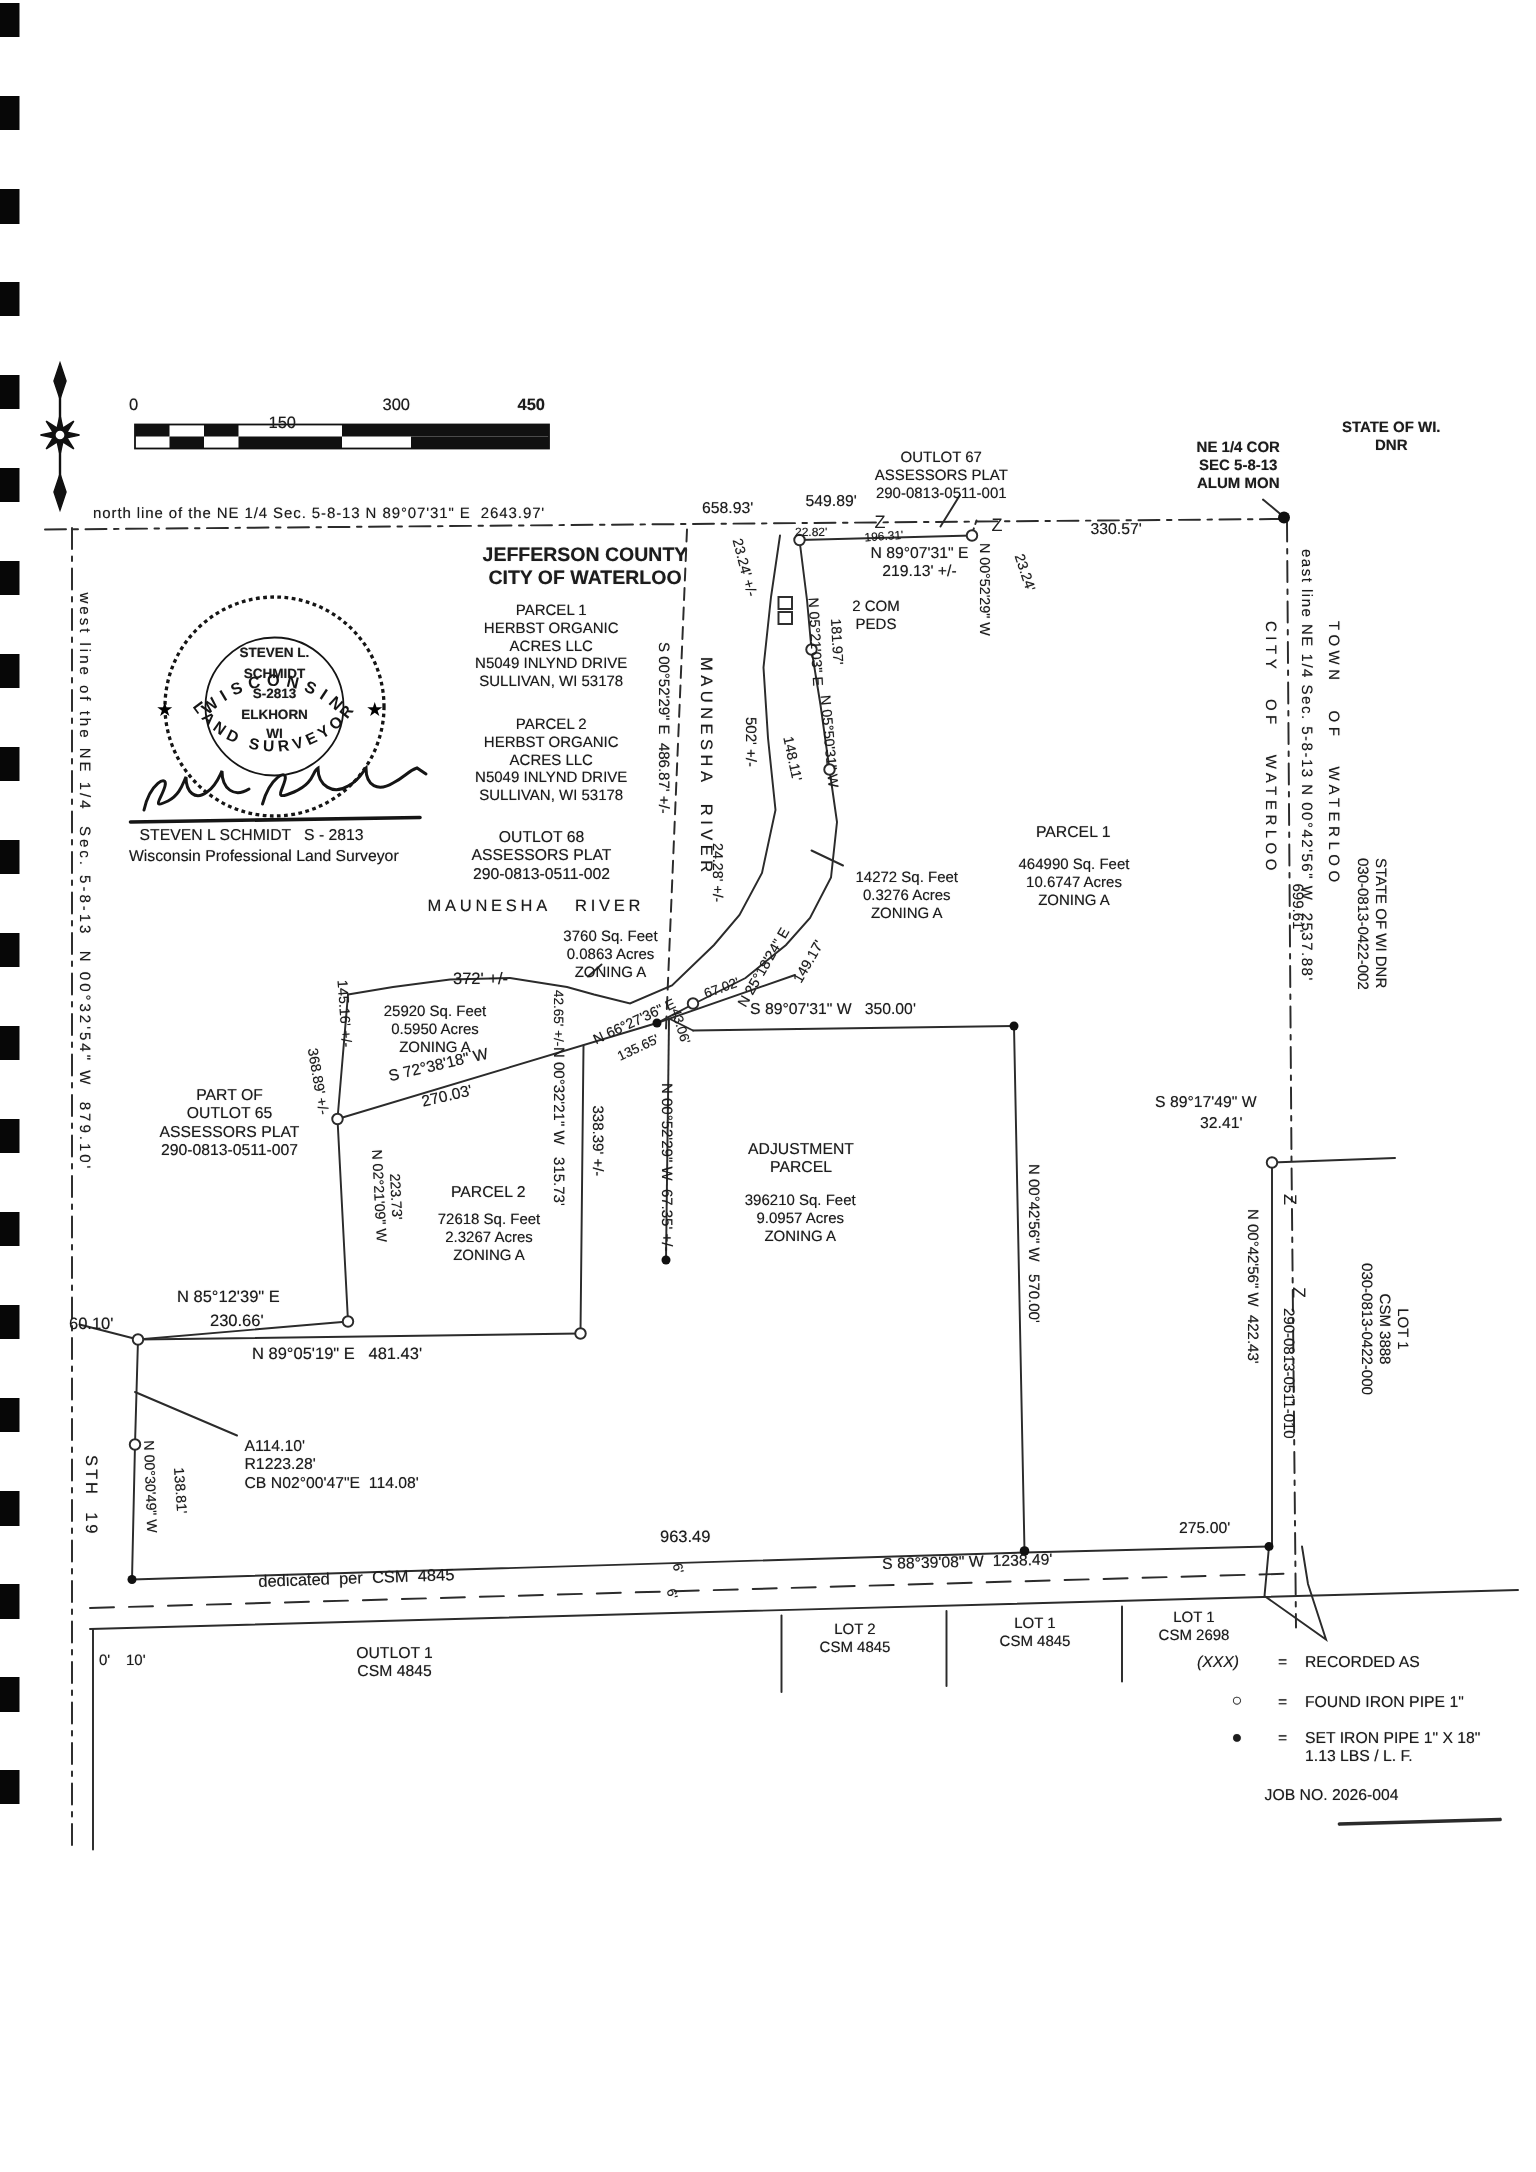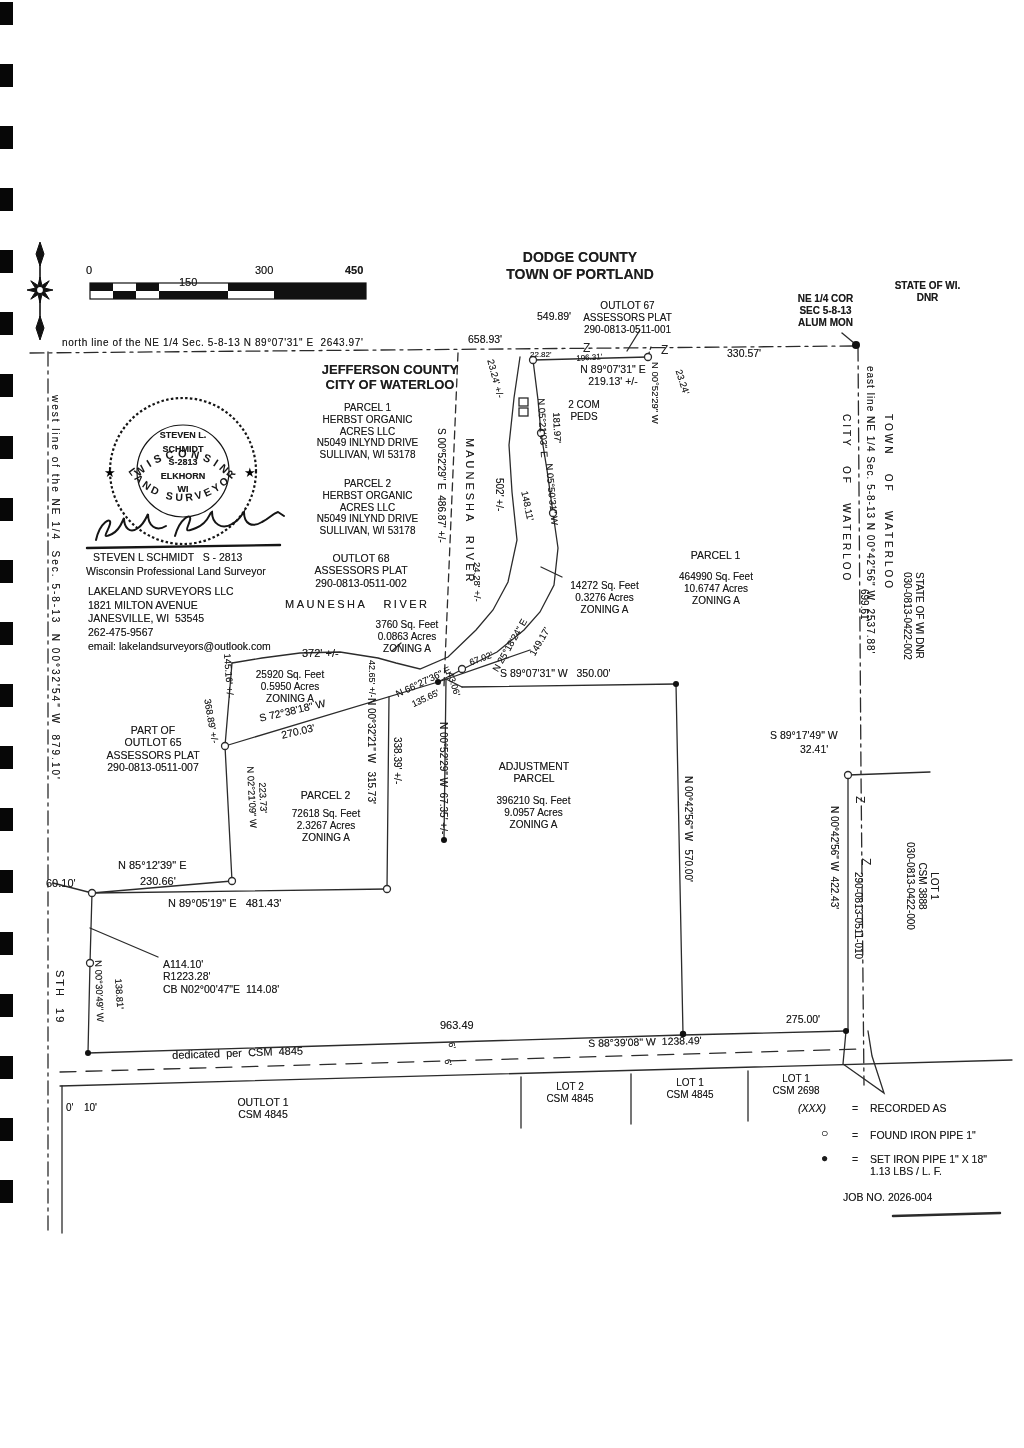--- a/index.html
+++ b/index.html
@@ -157,8 +157,6 @@
     </g>
   </svg>
 
-  <div class="L ctr b f14" style="left:460px;top:249px;width:240px;">DODGE COUNTY
-TOWN OF PORTLAND</div>
   <div class="L ctr b f13" style="left:295px;top:362px;width:190px;">JEFFERSON COUNTY
 CITY OF WATERLOO</div>
   <div class="L ctr b" style="left:885px;top:280px;width:85px;">STATE OF WI.

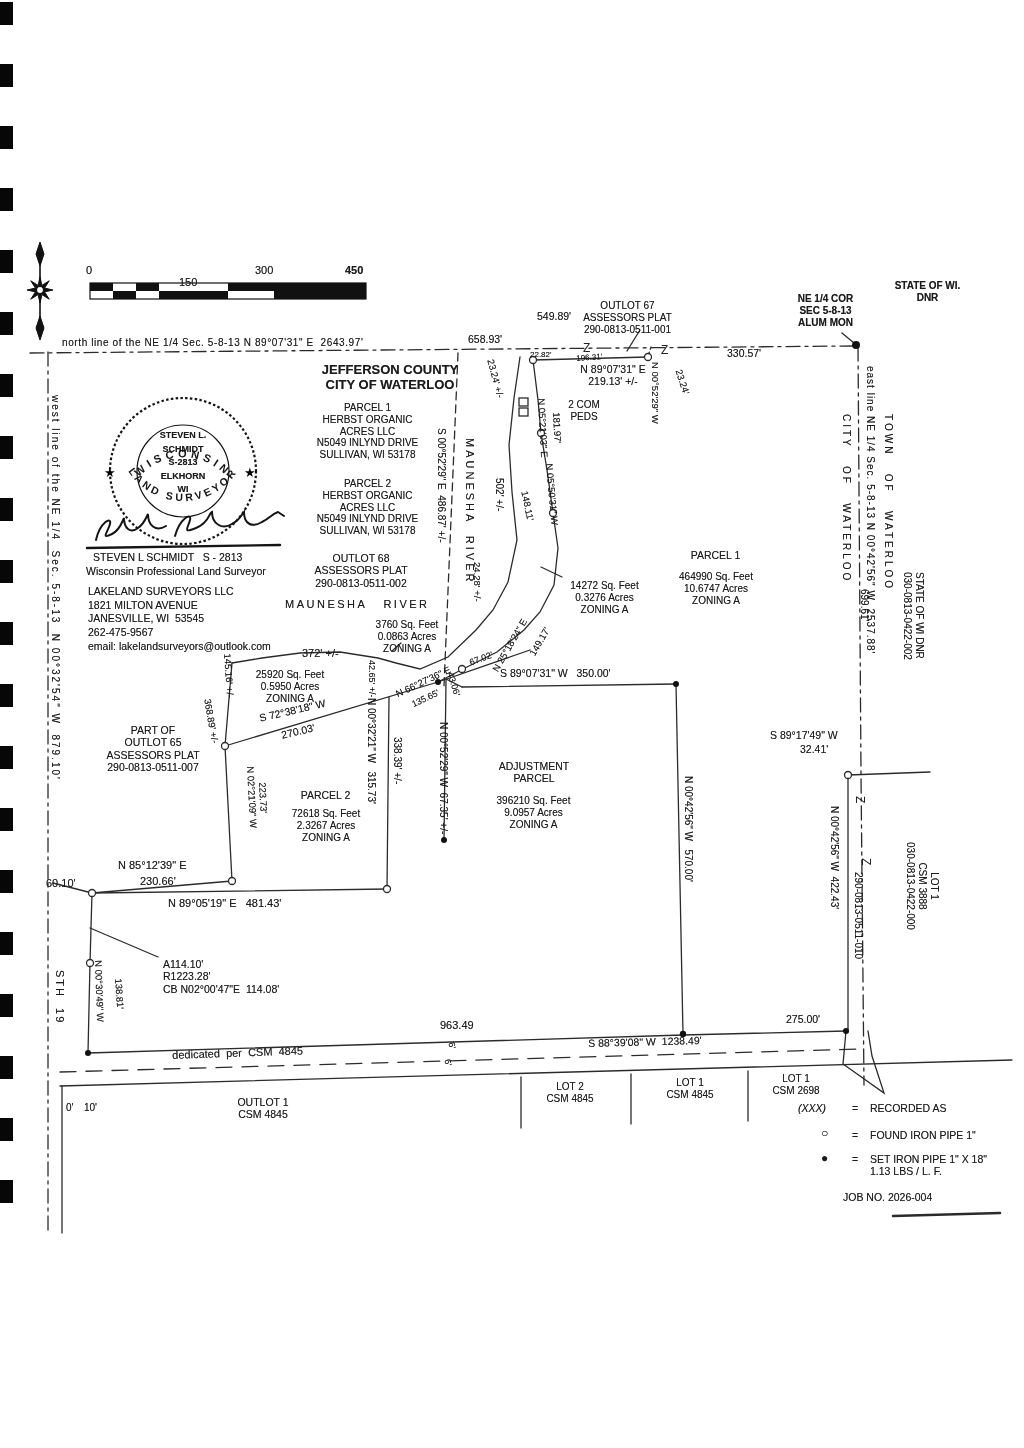--- a/index.html
+++ b/index.html
@@ -175,7 +175,7 @@
   <div class="L f11" style="left:345px;top:264px;font-weight:bold;">450</div>
 
   <div class="L f105" style="left:468px;top:333px;">658.93'</div>
-  <div class="L f105" style="left:537px;top:310px;text-align:right;">549.89'</div>
+  <div class="L f105" style="left:537px;top:328px;text-align:right;">549.89'</div>
   <div class="L f8" style="left:530px;top:350px;">22.82'</div>
   <div class="L f8" style="left:576px;top:354px;transform:rotate(-4deg);">196.31'</div>
   <div class="L f105" style="left:727px;top:347px;">330.57'</div>

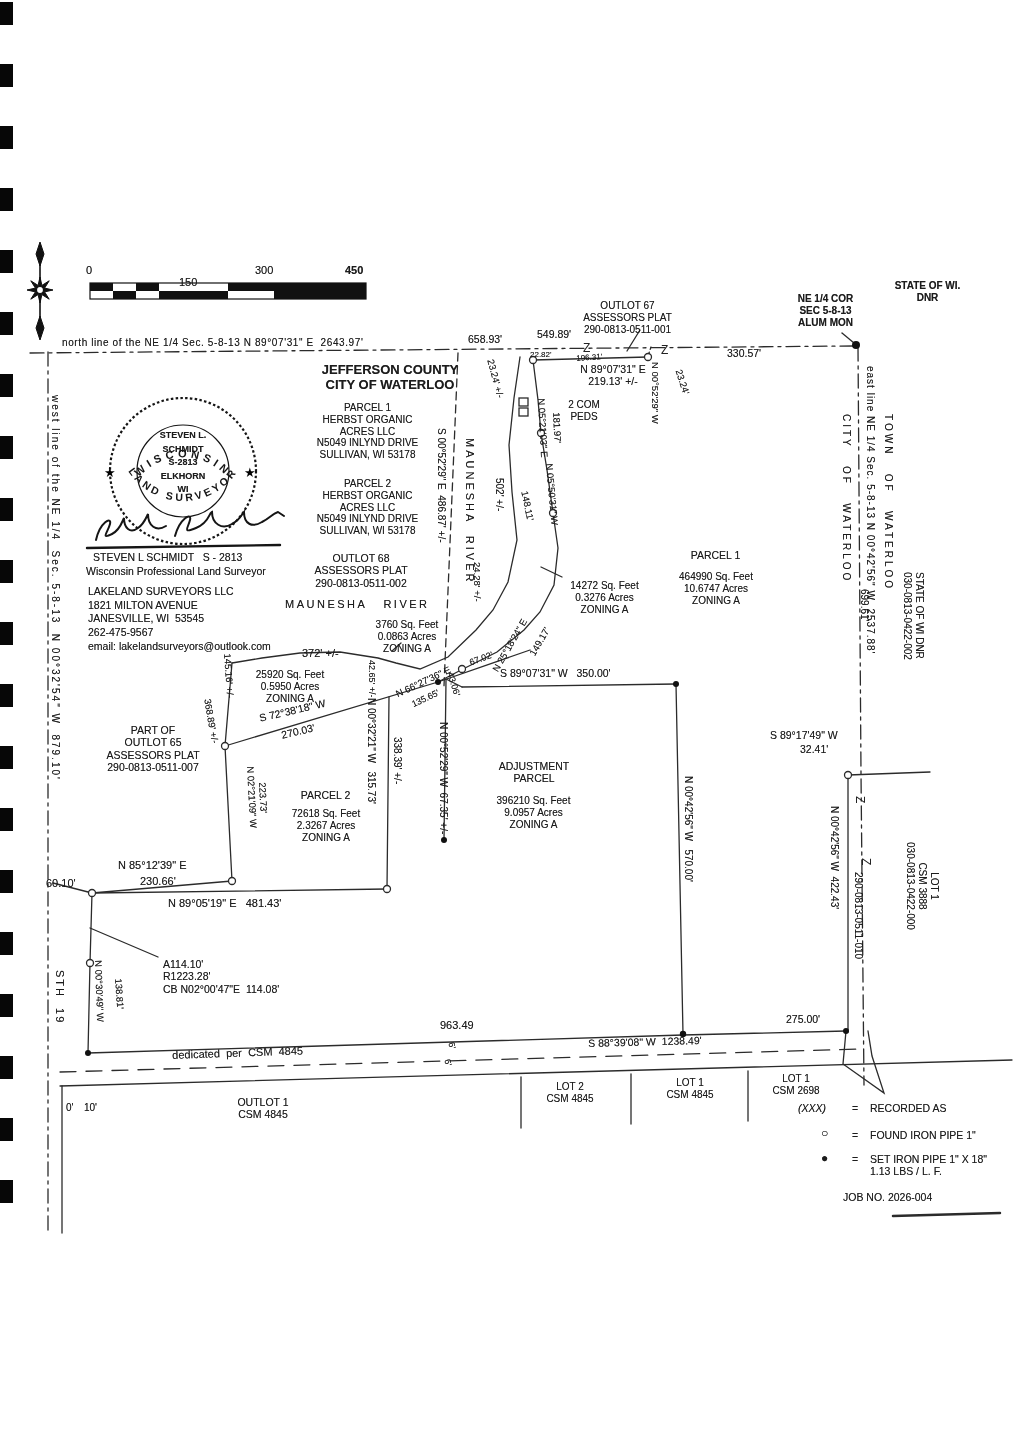--- a/index.html
+++ b/index.html
@@ -322,11 +322,6 @@
 WI</div>
   <div class="L f105" style="left:93px;top:551px;">STEVEN L SCHMIDT   S - 2813</div>
   <div class="L f105" style="left:86px;top:565px;">Wisconsin Professional Land Surveyor</div>
-  <div class="L f105" style="left:88px;top:585px;line-height:1.3;">LAKELAND SURVEYORS LLC
-1821 MILTON AVENUE
-JANESVILLE, WI  53545
-262-475-9567
-email: lakelandsurveyors@outlook.com</div>
 
 </div>
 

